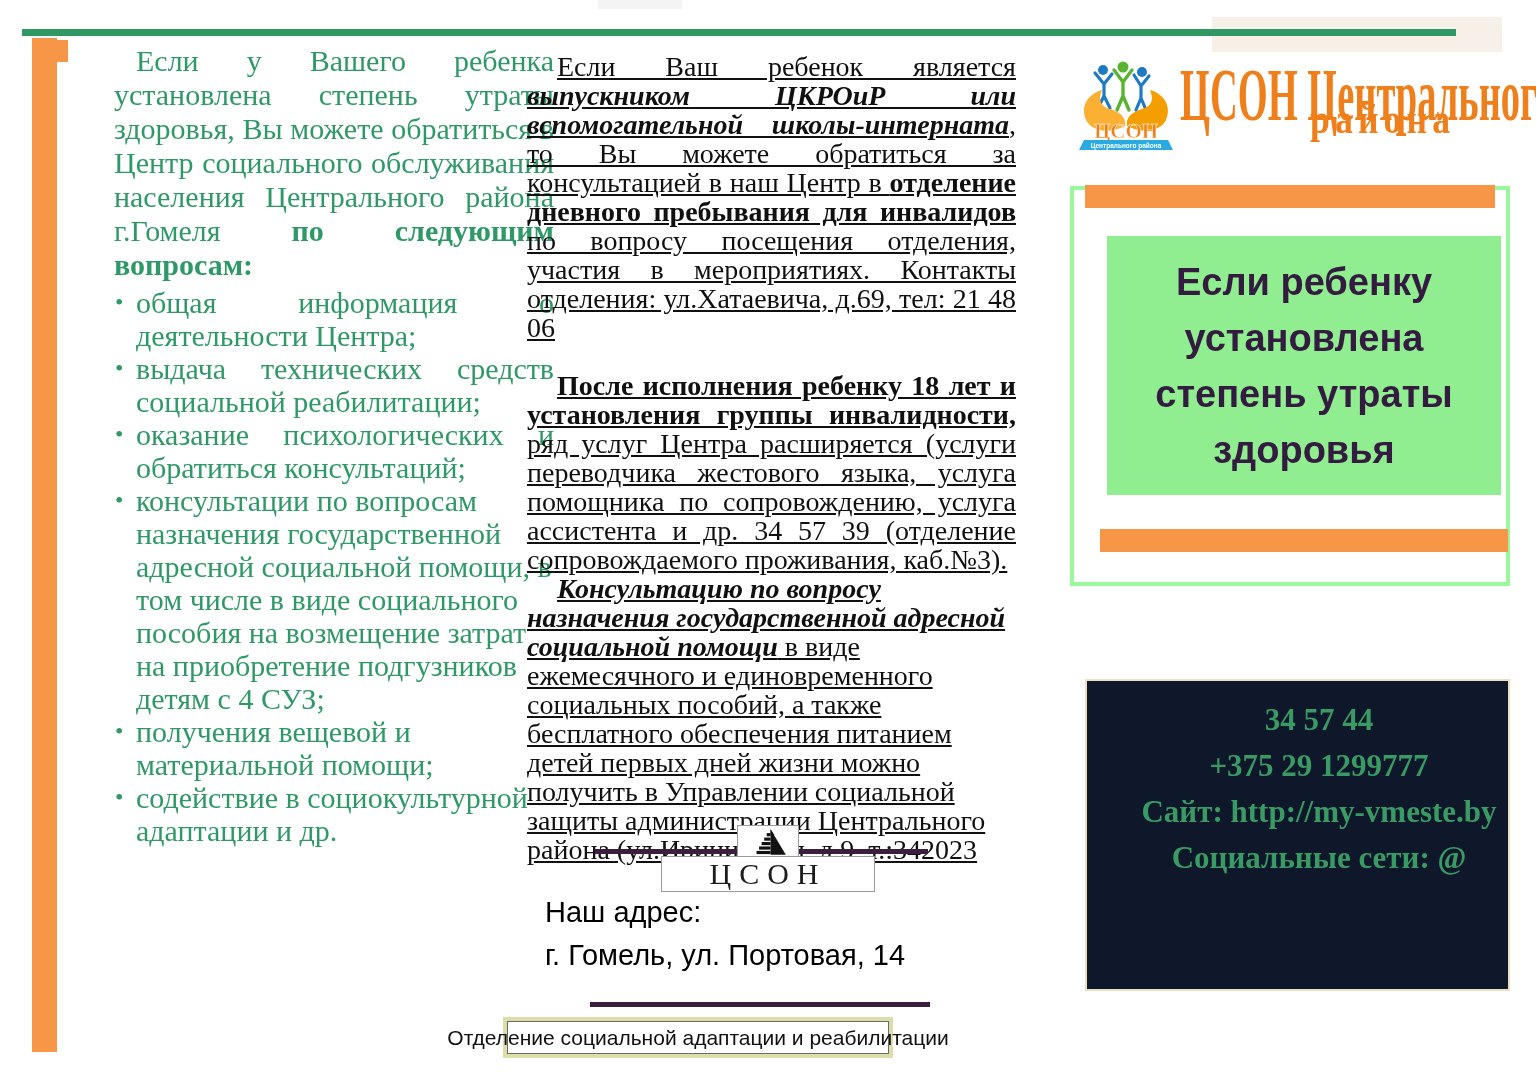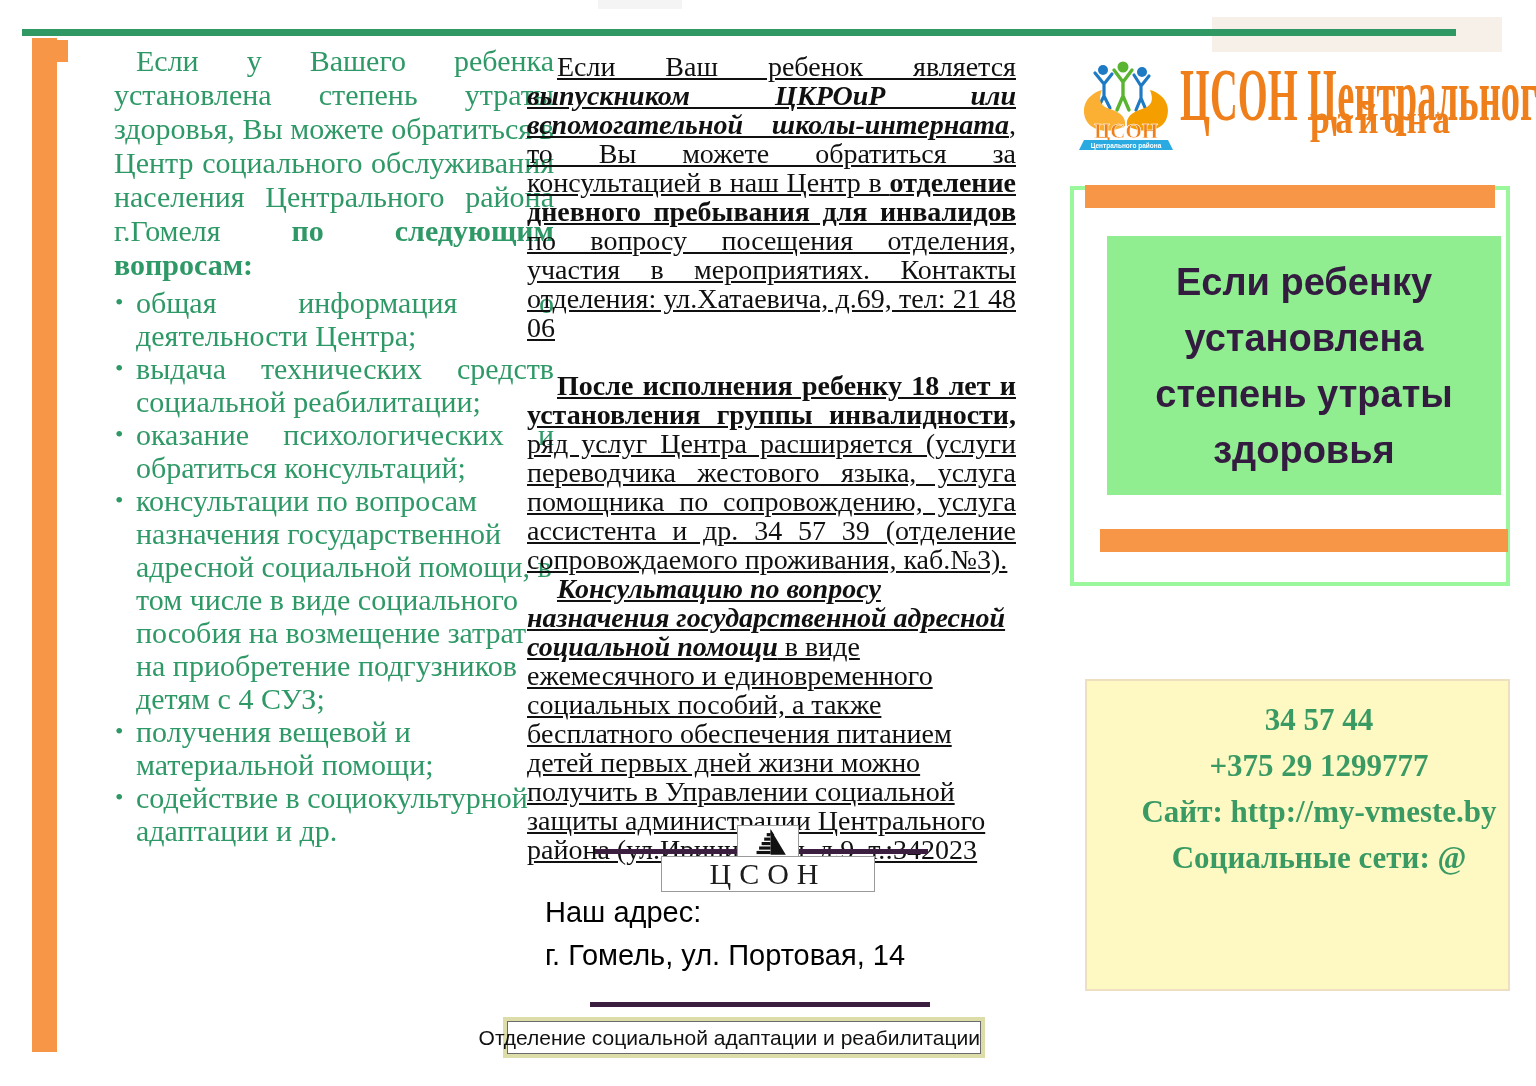--- a/index.html
+++ b/index.html
@@ -100,7 +100,7 @@
   
   .contact-box {
     left:1085px; top:679px; width:425px; height:312px;
-    background:#fef9c3; border:2px solid #eedfc1;
+    background:#0f172a; border:2px solid #eedfc1;
     padding-top:16px; text-align:center;
     font-family:"Liberation Serif", serif; font-weight:bold;
     font-size:31px; line-height:46px; color:#3a9a63;padding-left:43px;

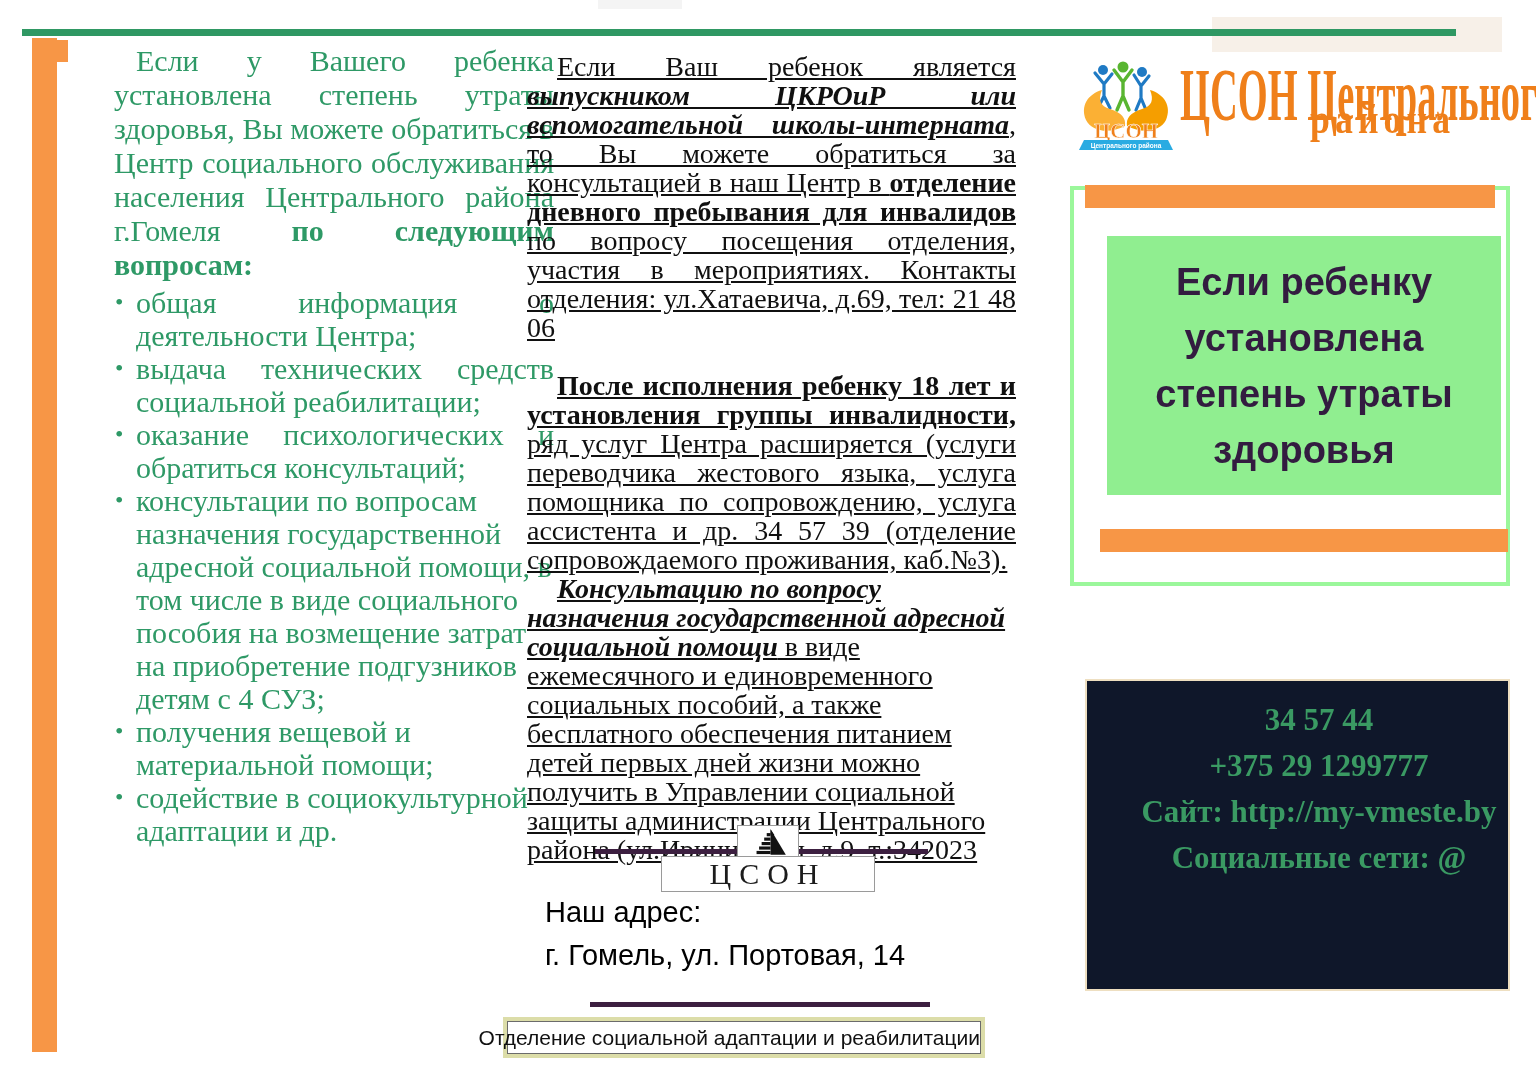--- a/index.html
+++ b/index.html
@@ -64,10 +64,10 @@
   .addr-label { left:545px; top:896px; }
   .addr-value { left:545px; top:939px; }
   .dept-box {
-    left:507px; top:1021px; width:474px; height:33px;
+    left:507px; top:1021px; width:382px; height:33px;
     background:#fff; border:1px solid #6b6b6b;
     box-shadow:0 0 0 4px #dcdda9;
-    display:flex; align-items:center; justify-content:flex-end;
+    display:flex; align-items:center; justify-content:center;
     font-family:"Liberation Sans", sans-serif; font-size:21px; color:#111;
     white-space:nowrap;
   }

